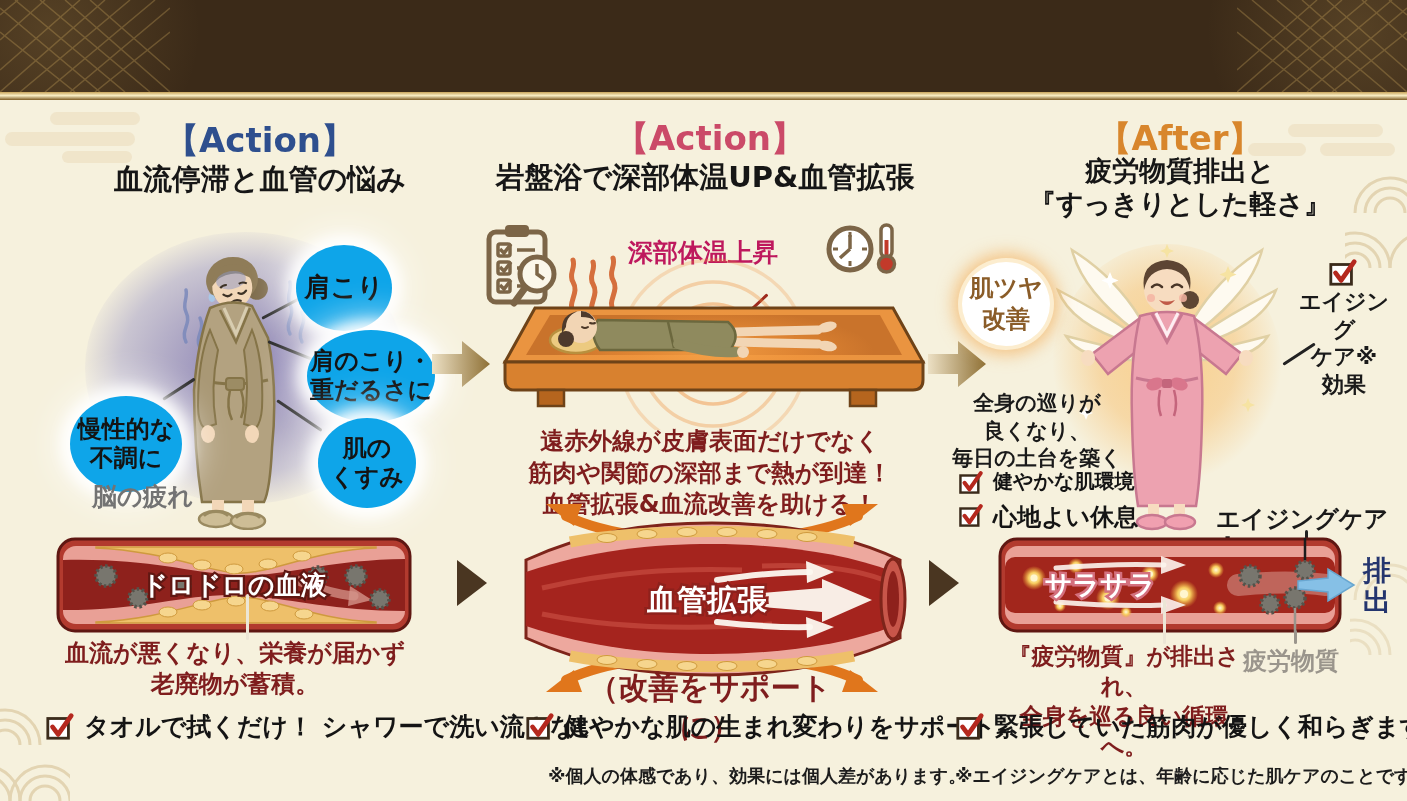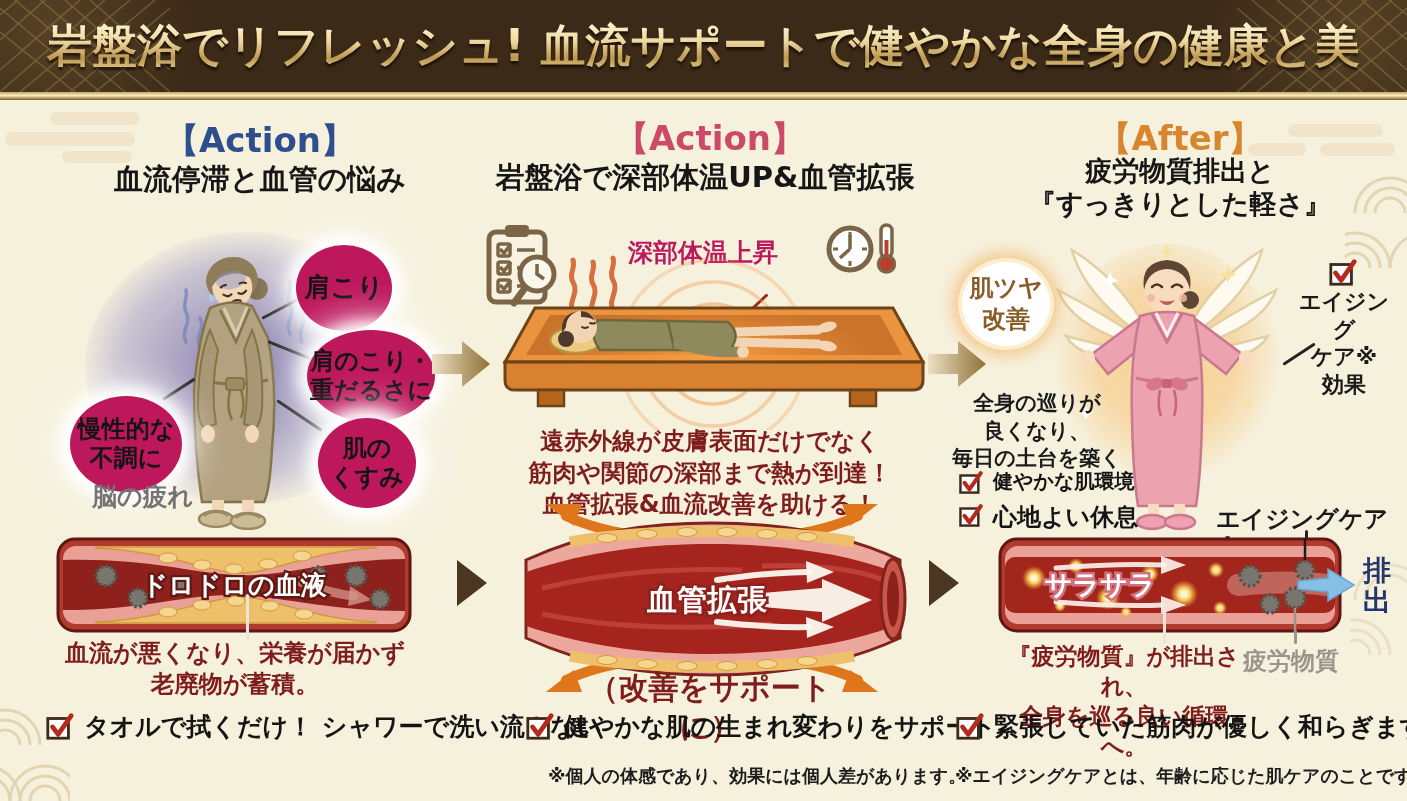--- a/index.html
+++ b/index.html
@@ -57,7 +57,6 @@
         <path d="M170 70 L90 0 M170 92 L65 0 M150 92 L40 0 M125 92 L15 0 M100 92 L0 8 M75 92 L0 32 M170 40 L125 0 M170 15 L152 0"></path>
       </g>
     </svg>
-    <div class="banner-title">岩盤浴でリフレッシュ! 血流サポートで健やかな全身の健康と美</div>
     <div class="gold-bar"></div>
   </header>
 

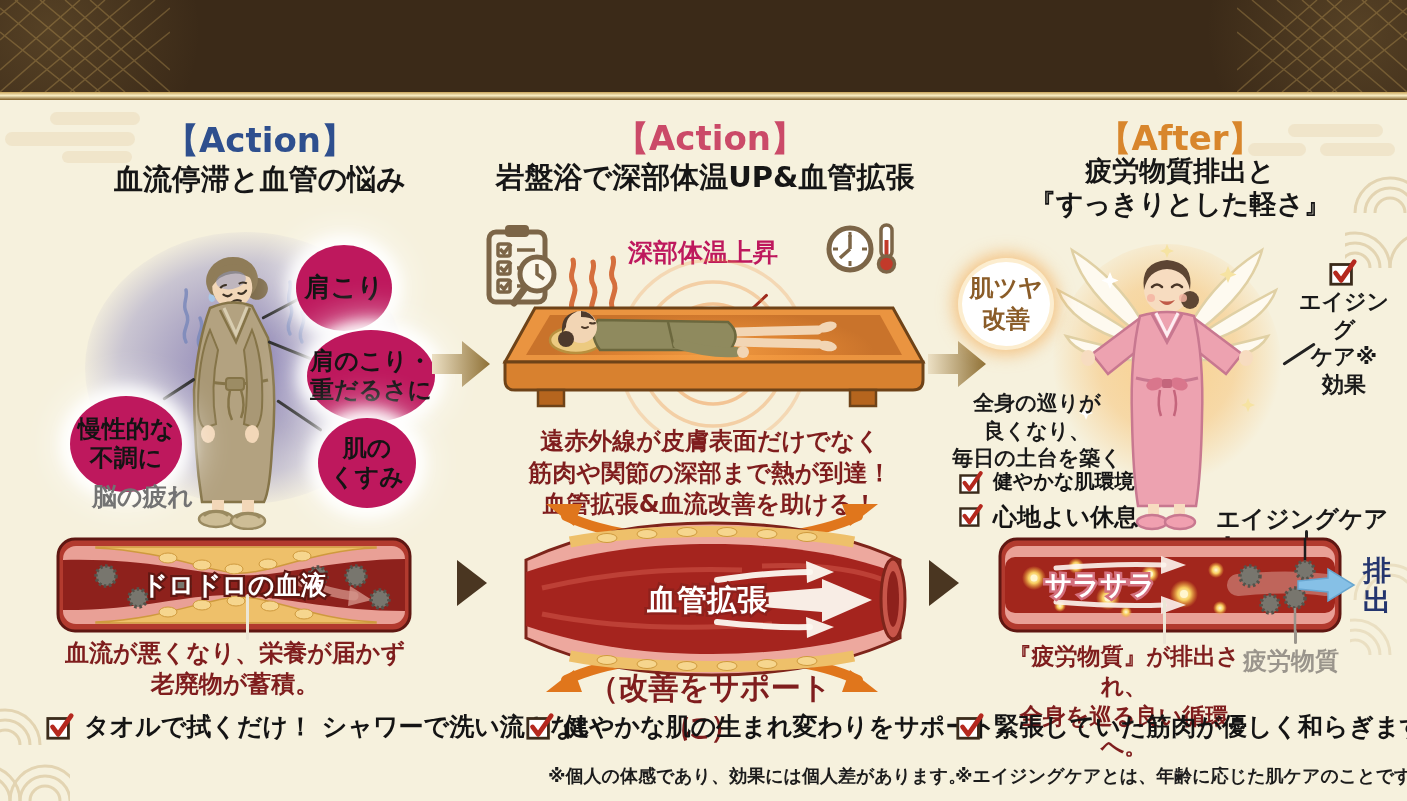--- a/index.html
+++ b/index.html
@@ -24,7 +24,7 @@
 .col-sub{position:absolute;text-align:center;font-size:29px;font-weight:800;color:#161616;line-height:1.22}
 .aura{position:absolute;border-radius:50%;
   background:radial-gradient(ellipse at center, rgba(108,98,168,.8), rgba(128,124,190,.38) 55%, rgba(128,124,190,0) 74%)}
-.bubble{position:absolute;background:#be185d;border-radius:50%;display:flex;align-items:center;justify-content:center;
+.bubble{position:absolute;background:#0ea5e9;border-radius:50%;display:flex;align-items:center;justify-content:center;
   text-align:center;line-height:1.22;font-weight:800;color:#141414;
   box-shadow:0 0 14px 9px rgba(255,255,255,.95),0 0 30px 20px rgba(255,255,255,.45)}
 .pline{position:absolute;height:3px;background:#2b2b2b;transform-origin:left center;border-radius:2px}

